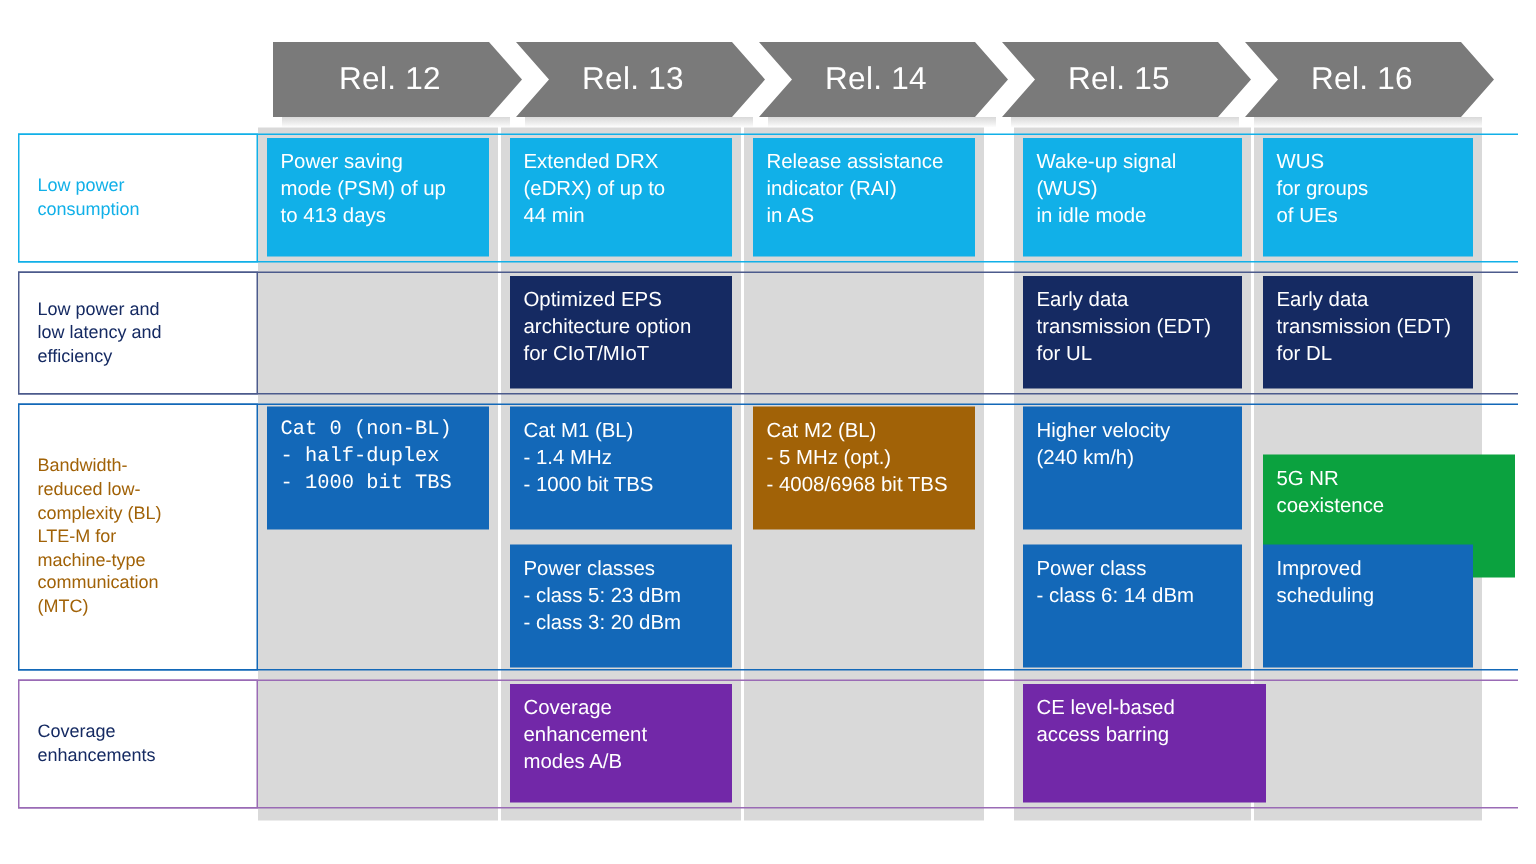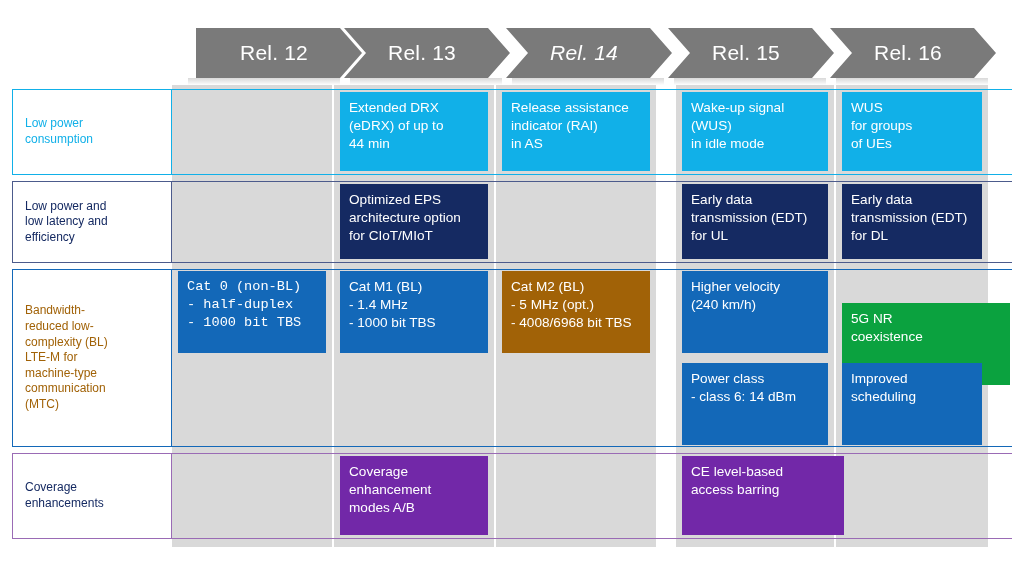--- a/index.html
+++ b/index.html
@@ -93,7 +93,7 @@
 
 <div id="roadmap-header">
     <div class="chev-shadow" style="left: 6px; width: 152px;"></div>
-    <div class="chevron chev-first" style="left: 14px; width: 166px;">
+    <div class="chevron chev-first" style="left: 0px; width: 166px;">
       <span>Rel. 12</span>
     </div>
     <div class="chev-shadow" style="left: 168px; width: 152px;"></div>

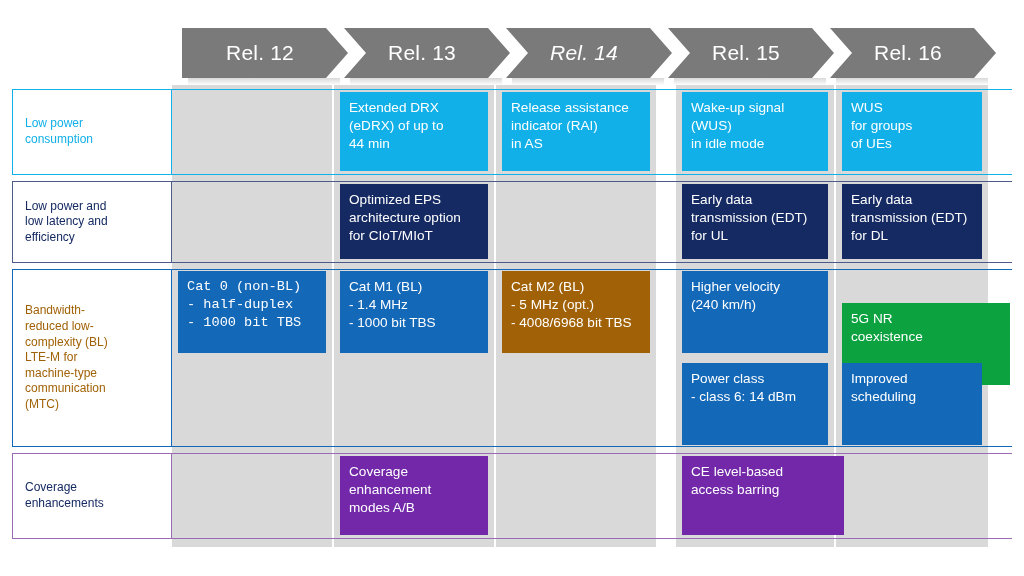--- a/index.html
+++ b/index.html
@@ -101,7 +101,7 @@
       <span>Rel. 13</span>
     </div>
     <div class="chev-shadow" style="left: 330px; width: 152px;"></div>
-    <div class="chevron chev-mid" style="left: 324px; width: 166px; font-style: italic;">
+    <div class="chevron chev-mid" style="left: 324px; width: 166px;">
       <span>Rel. 14</span>
     </div>
     <div class="chev-shadow" style="left: 492px; width: 152px;"></div>

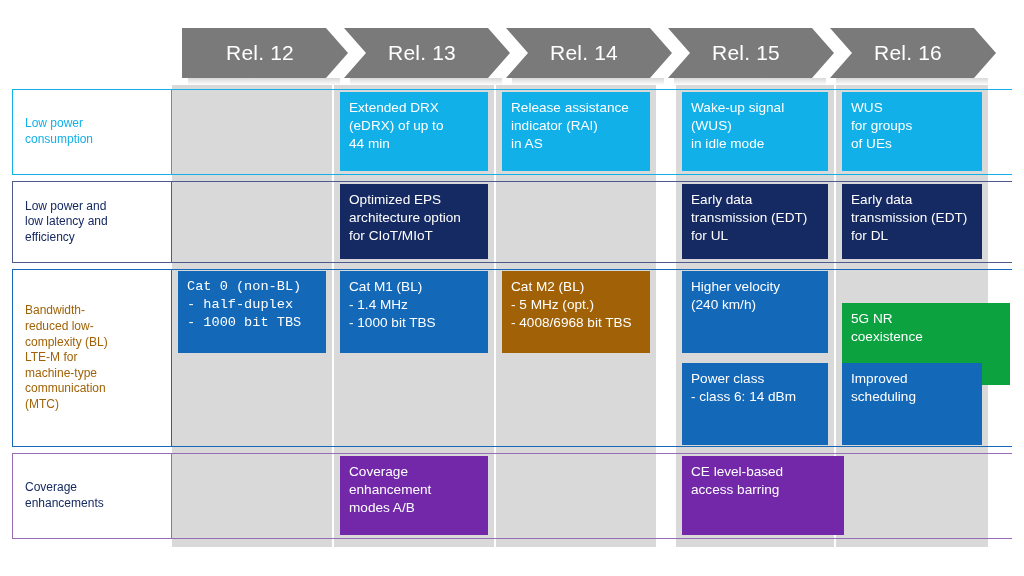--- a/index.html
+++ b/index.html
@@ -124,6 +124,9 @@
 consumption</div>
     <div class="bandline" style="top: 4px; background: rgb(17, 176, 232);"></div>
     <div class="bandline" style="top: 89px; background: rgb(17, 176, 232);"></div>
+    <div class="cell" style="left: 178px; top: 7px; width: 148px; height: 79px; background: rgb(17, 176, 232);">Power saving
+mode (PSM) of up
+to 413 days</div>
     <div class="cell" style="left: 340px; top: 7px; width: 148px; height: 79px; background: rgb(17, 176, 232);">Extended DRX
 (eDRX) of up to
 44 min</div>

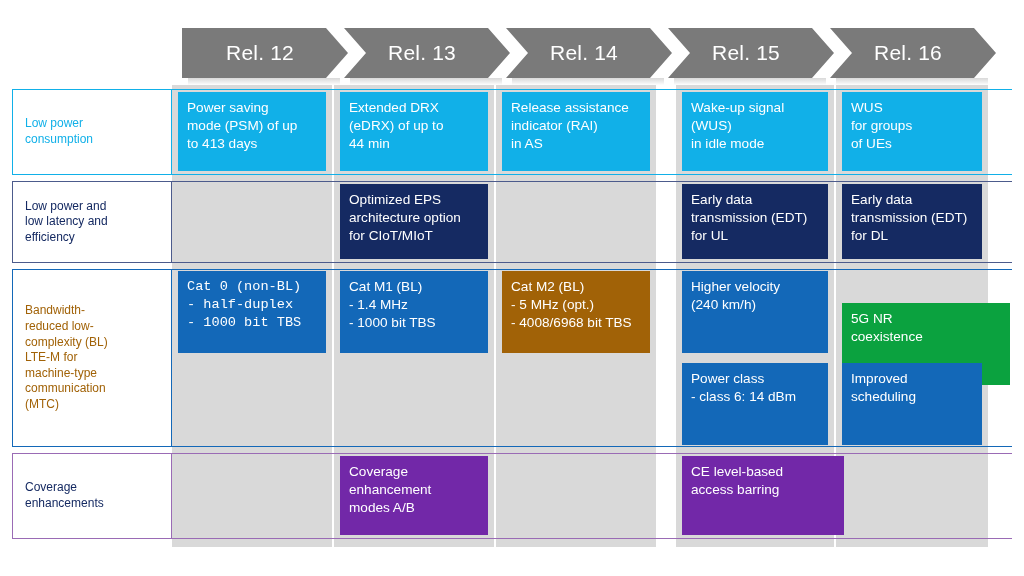--- a/index.html
+++ b/index.html
@@ -175,6 +175,9 @@
 (240 km/h)</div>
     <div class="cell" style="left: 842px; top: 186px; width: 168px; height: 82px; background: rgb(11, 162, 63); margin-top: 32px;">5G NR
 coexistence</div>
+    <div class="cell" style="left: 340px; top: 278px; width: 148px; height: 82px; background: rgb(19, 104, 184);">Power classes
+- class 5: 23 dBm
+- class 3: 20 dBm</div>
     <div class="cell" style="left: 682px; top: 278px; width: 146px; height: 82px; background: rgb(19, 104, 184);">Power class
 - class 6: 14 dBm</div>
     <div class="cell" style="left: 842px; top: 278px; width: 140px; height: 82px; background: rgb(19, 104, 184);">Improved

